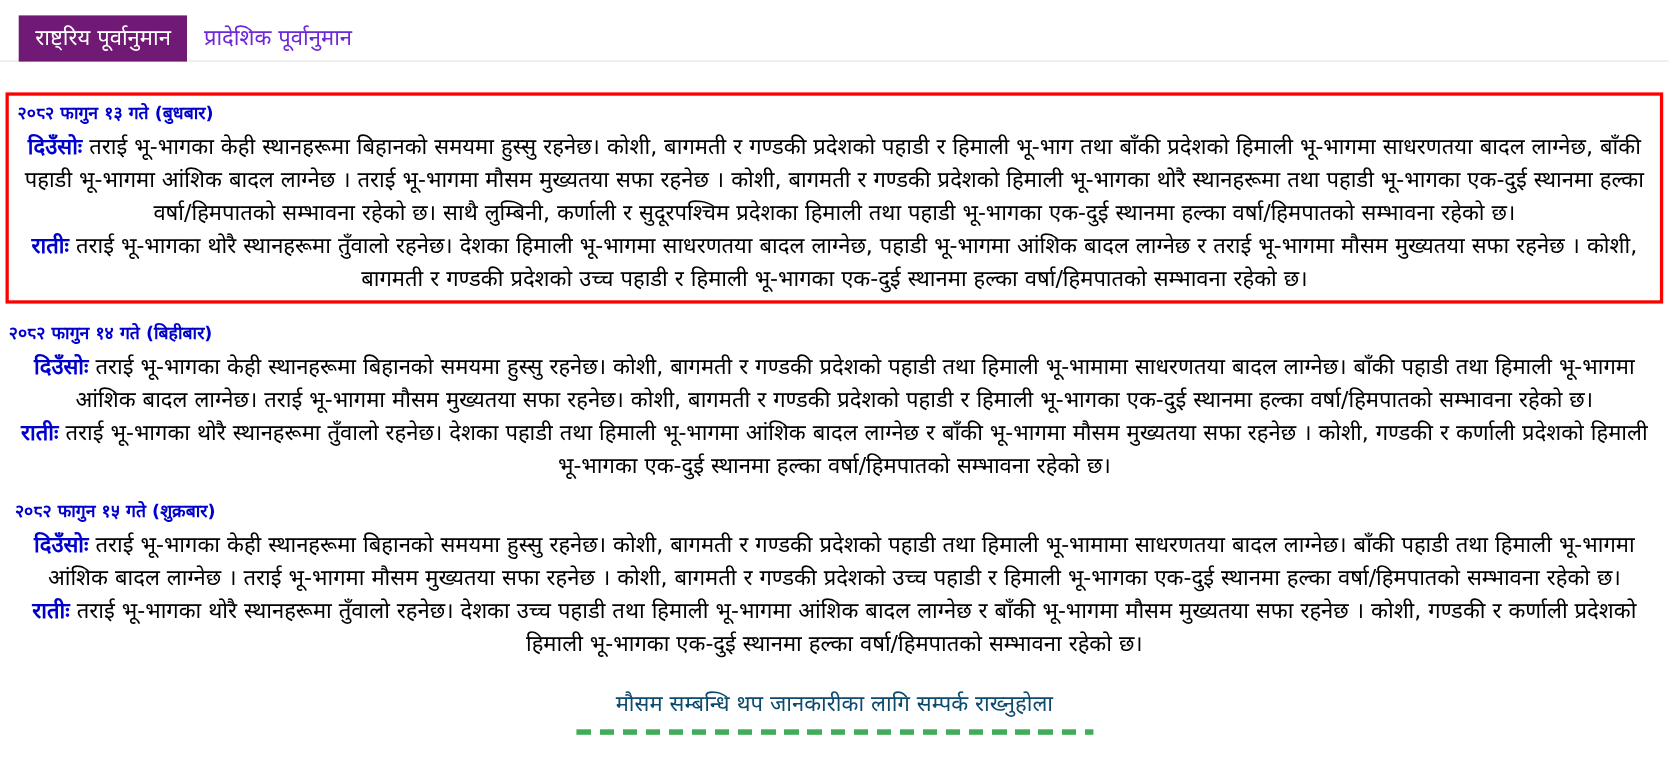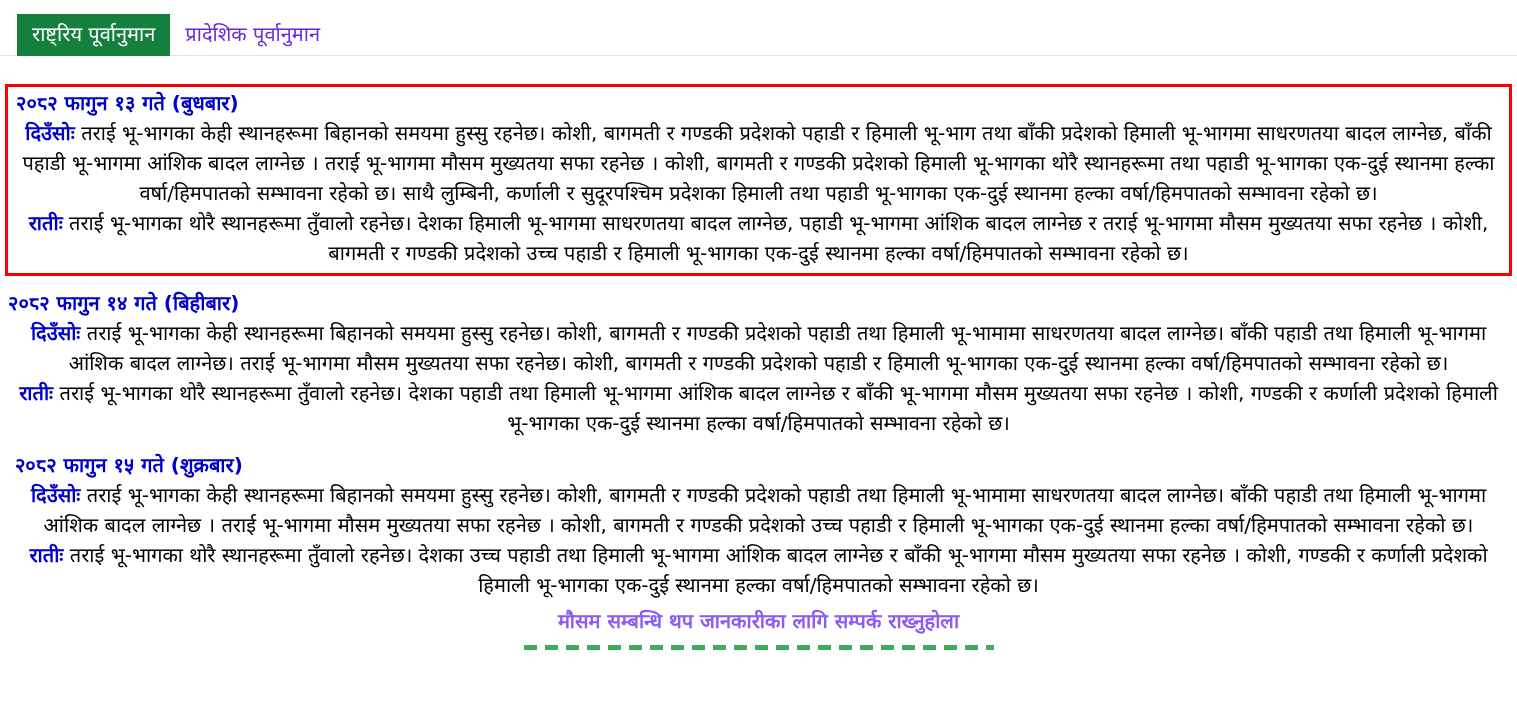--- a/index.html
+++ b/index.html
@@ -34,7 +34,7 @@
     margin-bottom: -1px;
   }
   .tab.active {
-    background: #15803d;
+    background: #701a75;
     color: #ffffff;
   }
 

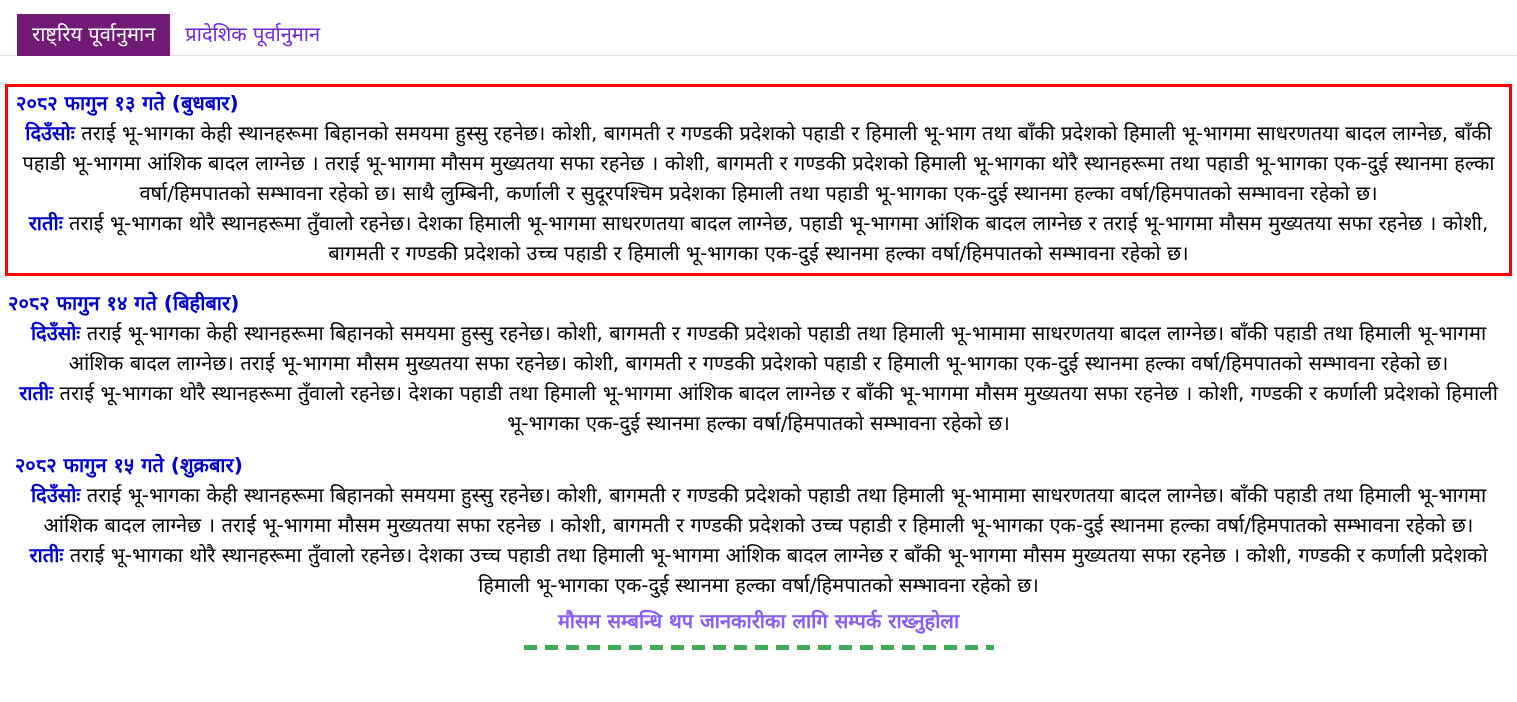--- a/index.html
+++ b/index.html
@@ -50,7 +50,7 @@
     padding: 1px 8px 5px 8px;
   }
   h2.day-heading {
-    font-size: 20px;
+    font-size: 16px;
     line-height: 30px;
     margin: 0;
     font-weight: bold;

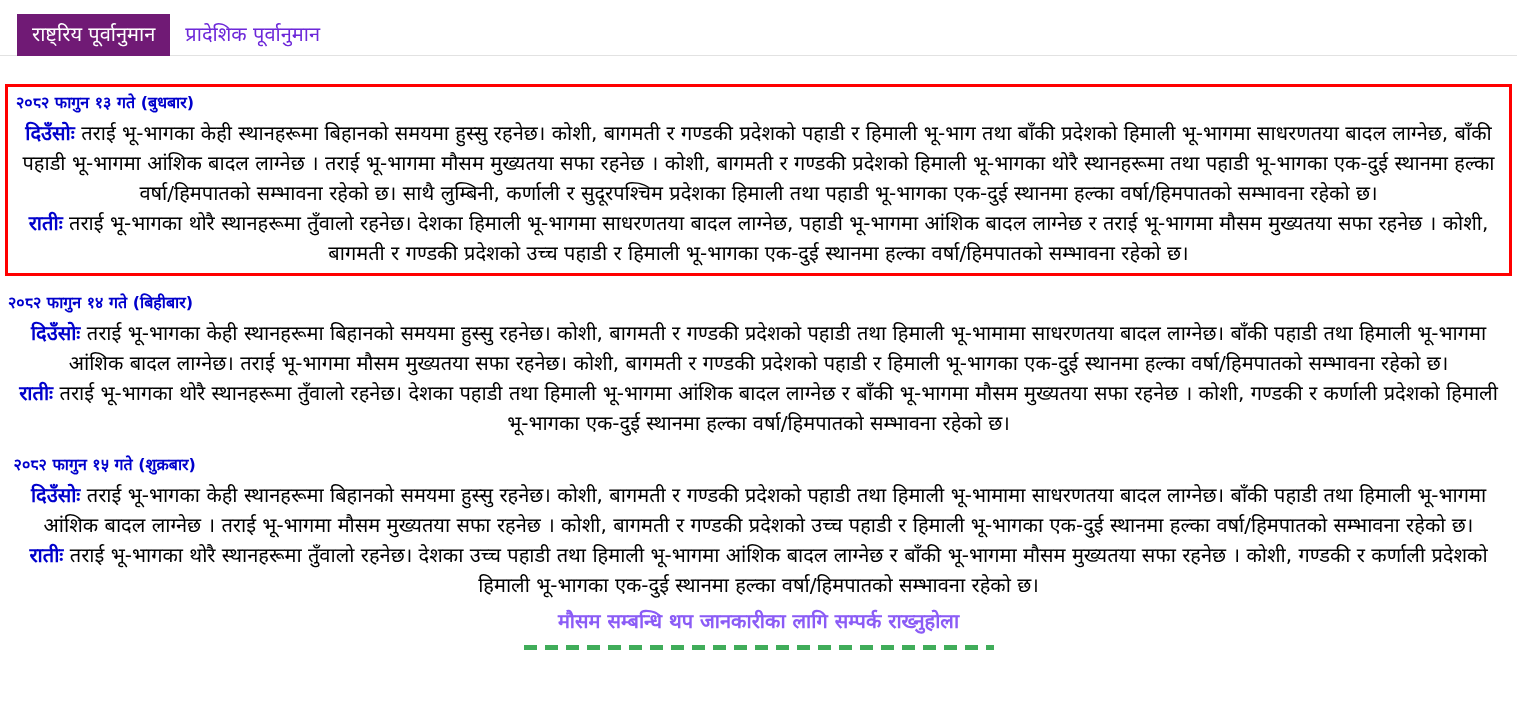--- a/index.html
+++ b/index.html
@@ -72,10 +72,10 @@
     text-align: center;
   }
   .footer-line {
-    margin: 8px 0 0 0;
+    margin: 26px 0 0 0;
     line-height: 26px;
-    font-weight: bold;
-    color: #8b5cf6;
+    font-weight: normal;
+    color: #0c4a6e;
   }
   .clipped-line {
     height: 5px;

